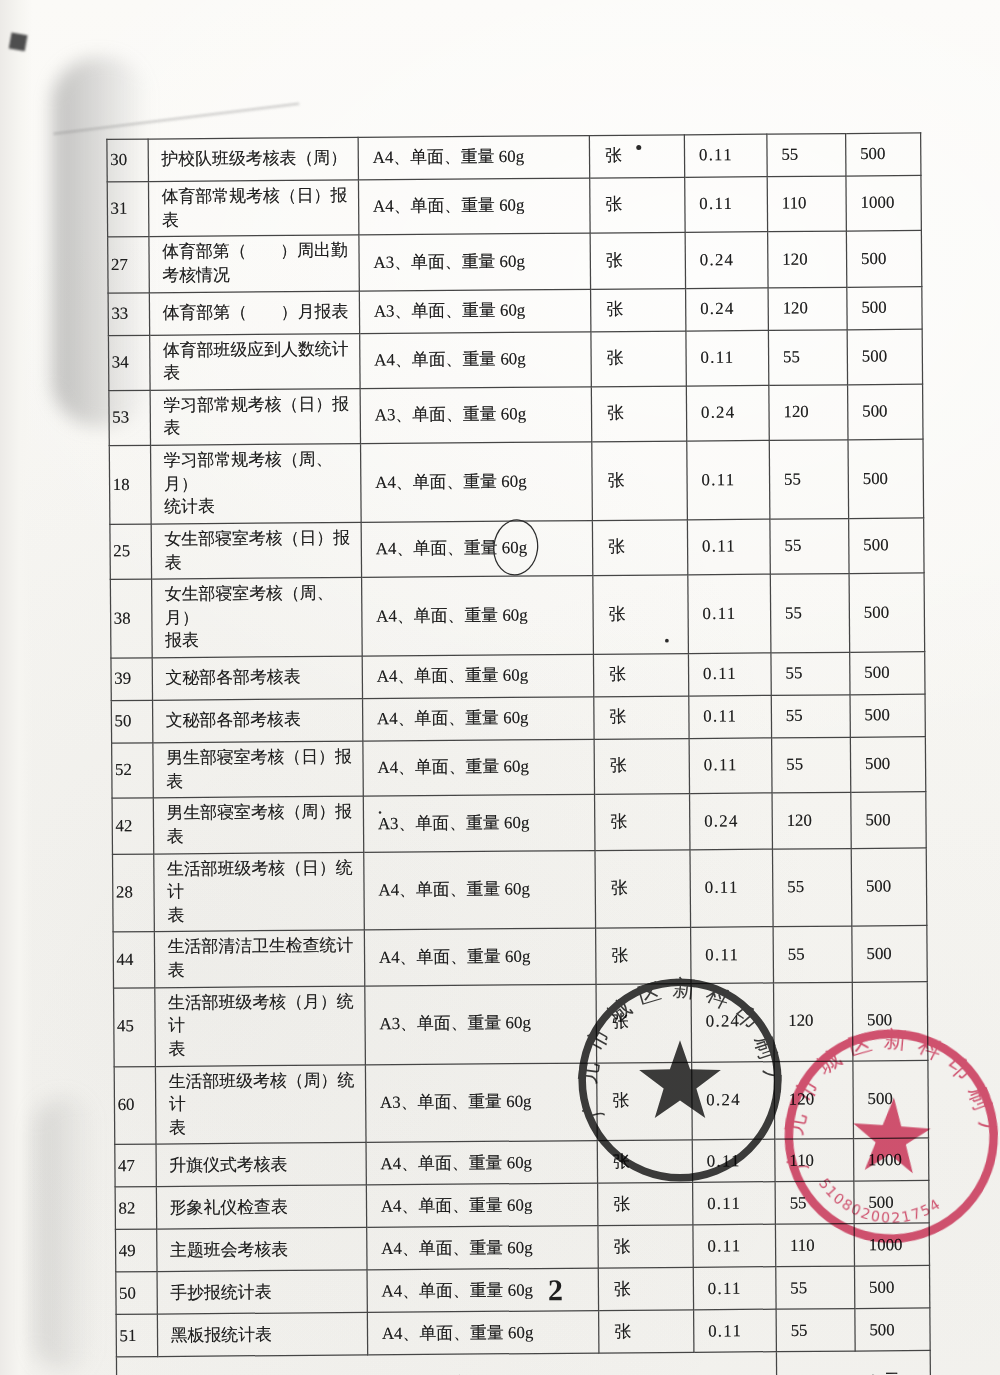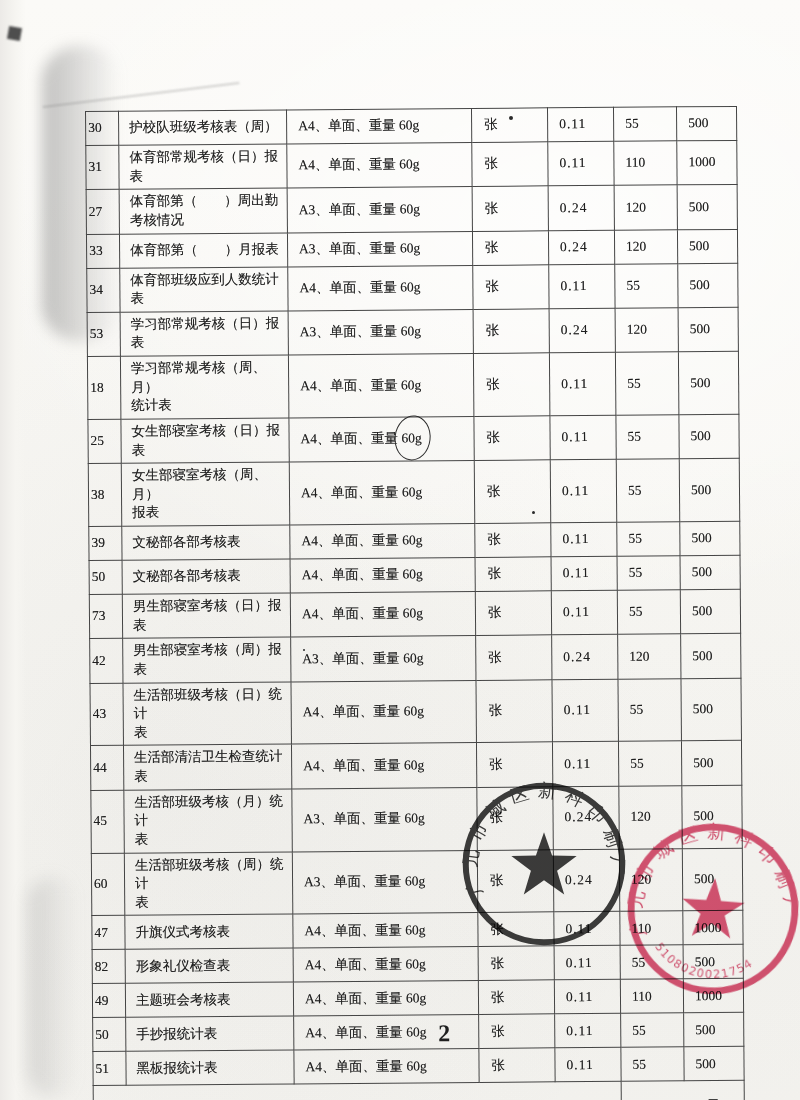--- a/index.html
+++ b/index.html
@@ -192,7 +192,7 @@
     <td class="c-q2">500</td>
   </tr>
         <tr>
-    <td class="c-no">73</td>
+    <td class="c-no">52</td>
     <td class="c-name">男生部寝室考核（日）报表</td>
     <td class="c-spec">A4、单面、重量 60g</td>
     <td class="c-unit">张</td>

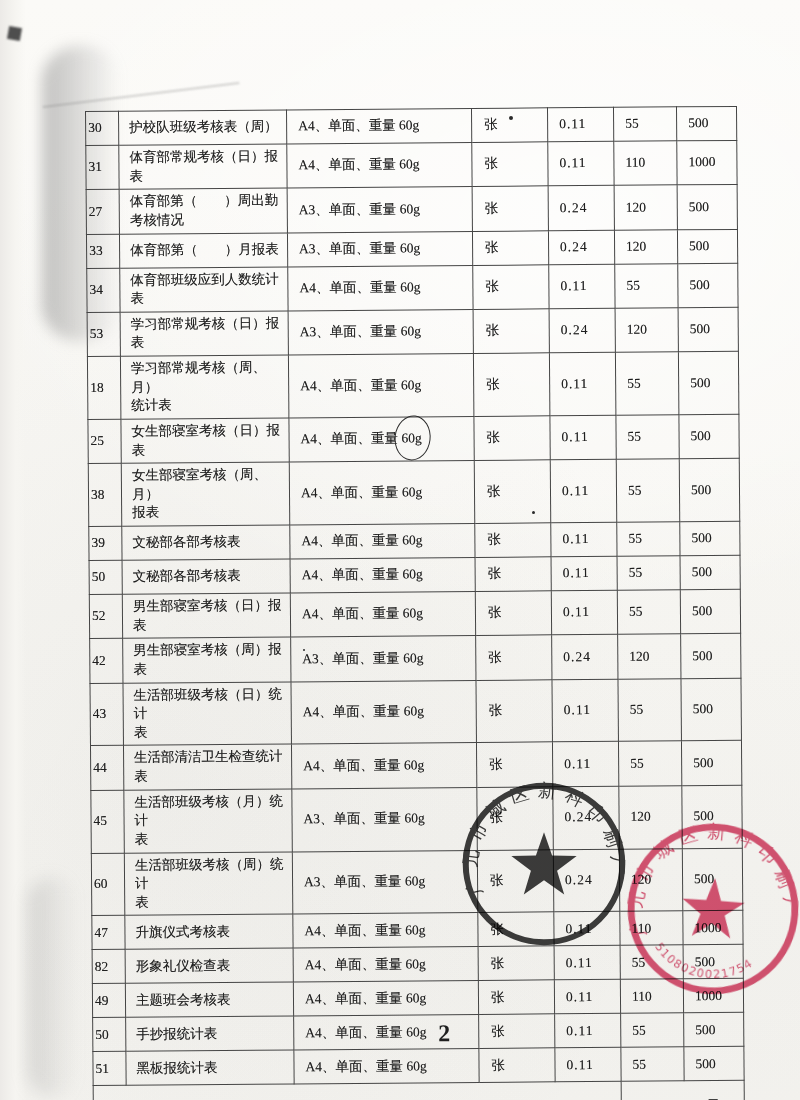--- a/index.html
+++ b/index.html
@@ -210,7 +210,7 @@
     <td class="c-q2">500</td>
   </tr>
         <tr>
-    <td class="c-no">43</td>
+    <td class="c-no">28</td>
     <td class="c-name">生活部班级考核（日）统计
 表</td>
     <td class="c-spec">A4、单面、重量 60g</td>

